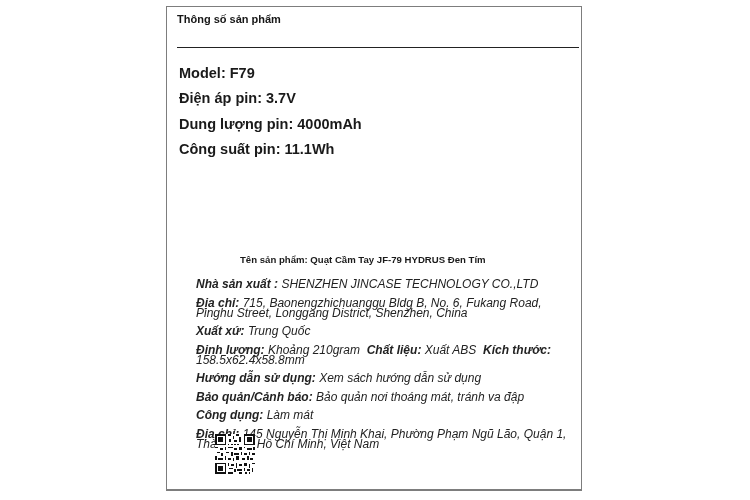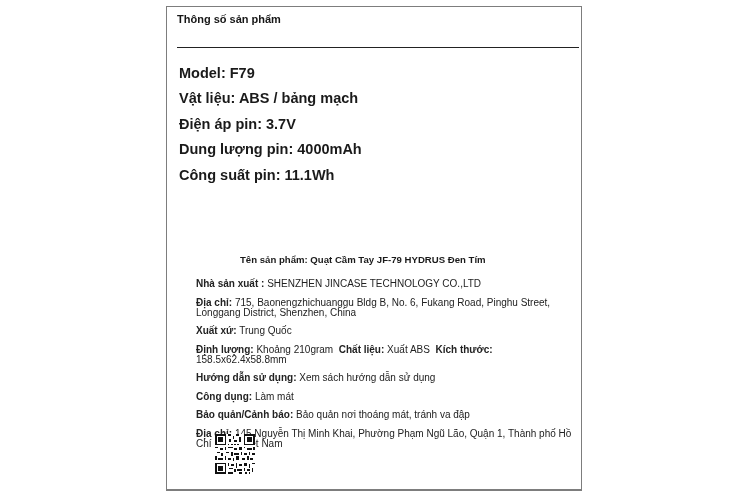--- a/index.html
+++ b/index.html
@@ -37,7 +37,6 @@
 
   <div class="specs">
     <div class="spec">Model: F79</div>
-    <div class="spec">Vật liệu: ABS / bảng mạch</div>
     <div class="spec">Điện áp pin: 3.7V</div>
     <div class="spec">Dung lượng pin: 4000mAh</div>
     <div class="spec">Công suất pin: 11.1Wh</div>

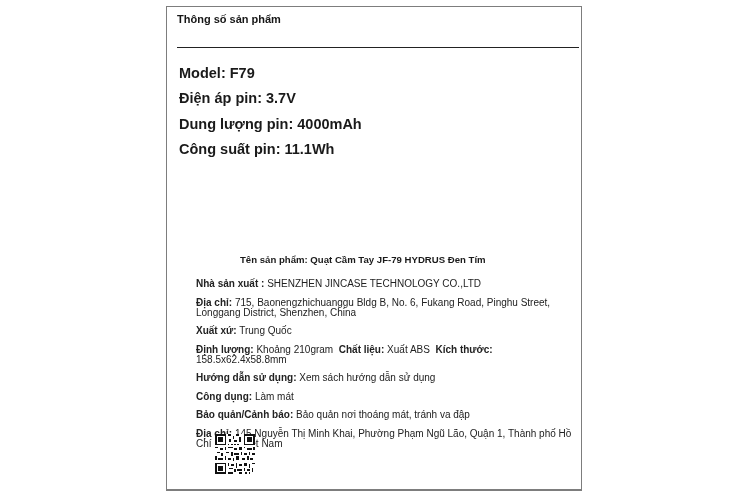--- a/index.html
+++ b/index.html
@@ -20,7 +20,7 @@
     }
     .label-block { position: absolute; left: 29px; top: 247px; width: 380px; }
     .prod-name { font-size: 9.6px; font-weight: bold; color: #1a1a1a; white-space: nowrap; margin-bottom: 14px; margin-left: 44px; }
-    .row { font-size: 10px; color: #222; line-height: 10px; margin-bottom: 8.5px; }
+    .row { font-size: 12px; color: #222; line-height: 10px; margin-bottom: 8.5px; font-style: italic; }
     .row .k { font-weight: bold; }
     .row .v { font-weight: normal; }
     .addr-wrap { width: 375px; }

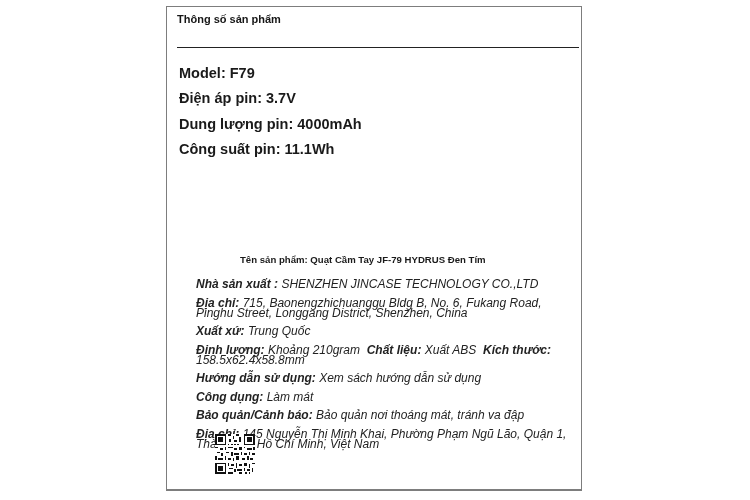--- a/index.html
+++ b/index.html
@@ -70,12 +70,12 @@
       <span class="v">Xem sách hướng dẫn sử dụng</span>
     </div>
     <div class="row">
+      <span class="k">Bảo quản/Cảnh báo:</span>
+      <span class="v">Bảo quản nơi thoáng mát, tránh va đập</span>
+    </div>
+    <div class="row">
       <span class="k">Công dụng:</span>
       <span class="v">Làm mát</span>
-    </div>
-    <div class="row">
-      <span class="k">Bảo quản/Cảnh báo:</span>
-      <span class="v">Bảo quản nơi thoáng mát, tránh va đập</span>
     </div>
     <div class="row">
       <span class="k">Địa chỉ:</span>

